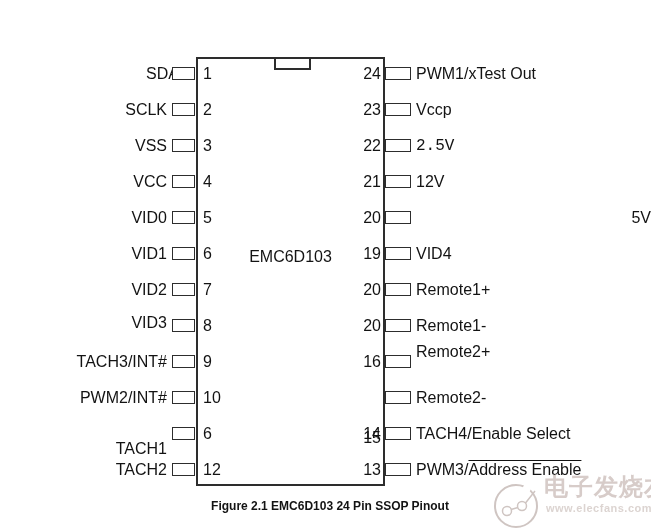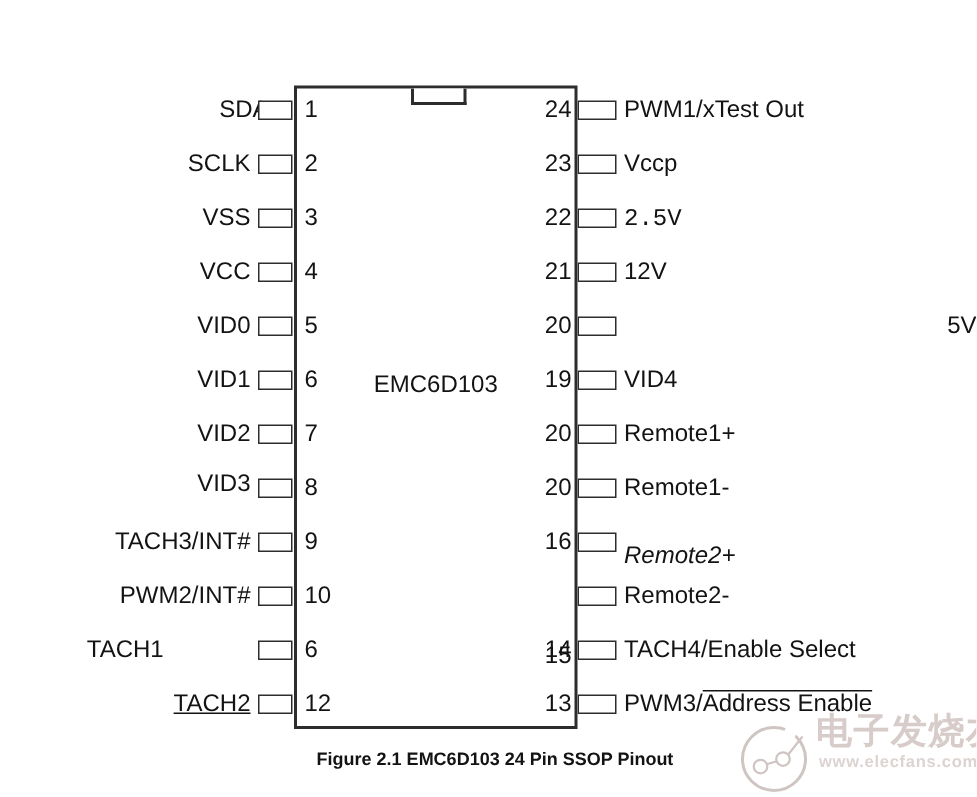--- a/index.html
+++ b/index.html
@@ -101,7 +101,7 @@
         <div class="pin-label right" style="top: 315px;">Remote1-</div>
         <div class="pin-box right" style="top: 319px;"></div>
         <div class="pin-num right" style="top: 315px;">20</div>
-        <div class="pin-label right" style="top: 360px; font-style: italic;">Remote2+</div>
+        <div class="pin-label right" style="top: 341px;">Remote2+</div>
         <div class="pin-box right" style="top: 355px;"></div>
         <div class="pin-num right" style="top: 351px;">16</div>
         <div class="pin-label right" style="top: 387px;">Remote2-</div>

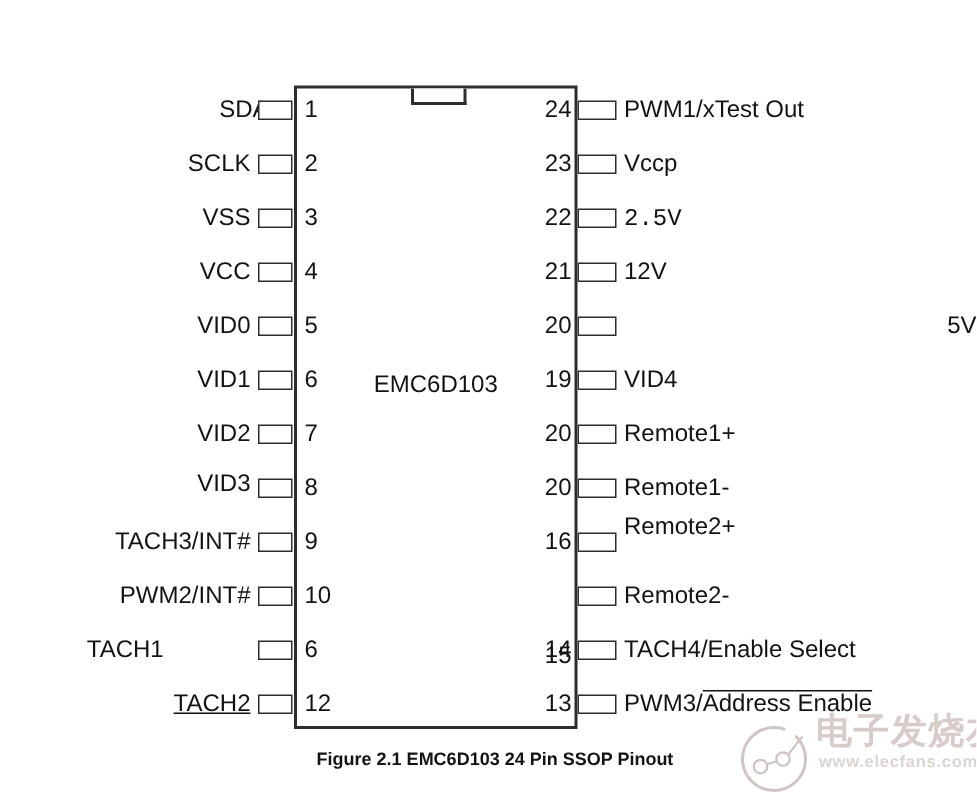--- a/index.html
+++ b/index.html
@@ -69,7 +69,7 @@
         <div class="pin-label left" style="top: 387px;">PWM2/INT#</div>
         <div class="pin-box left" style="top: 391px;"></div>
         <div class="pin-num left" style="top: 387px;">10</div>
-        <div class="pin-label left" style="top: 423px; text-align: center;">TACH1</div>
+        <div class="pin-label left" style="top: 438px;">TACH1</div>
         <div class="pin-box left" style="top: 427px;"></div>
         <div class="pin-num left" style="top: 423px;">6</div>
         <div class="pin-label left" style="top: 459px; text-decoration: underline;">TACH2</div>

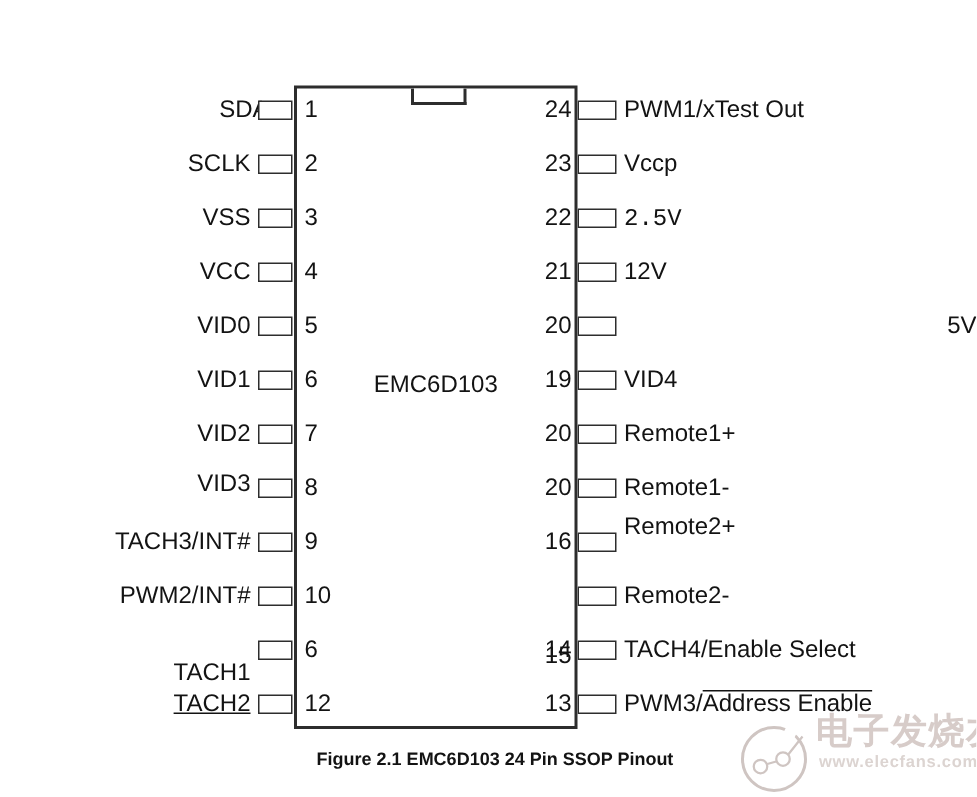--- a/index.html
+++ b/index.html
@@ -72,7 +72,7 @@
         <div class="pin-label left" style="top: 438px;">TACH1</div>
         <div class="pin-box left" style="top: 427px;"></div>
         <div class="pin-num left" style="top: 423px;">6</div>
-        <div class="pin-label left" style="top: 459px; text-decoration: underline;">TACH2</div>
+        <div class="pin-label left" style="top: 459px;">TACH2</div>
         <div class="pin-box left" style="top: 463px;"></div>
         <div class="pin-num left" style="top: 459px;">12</div>
       </div>

